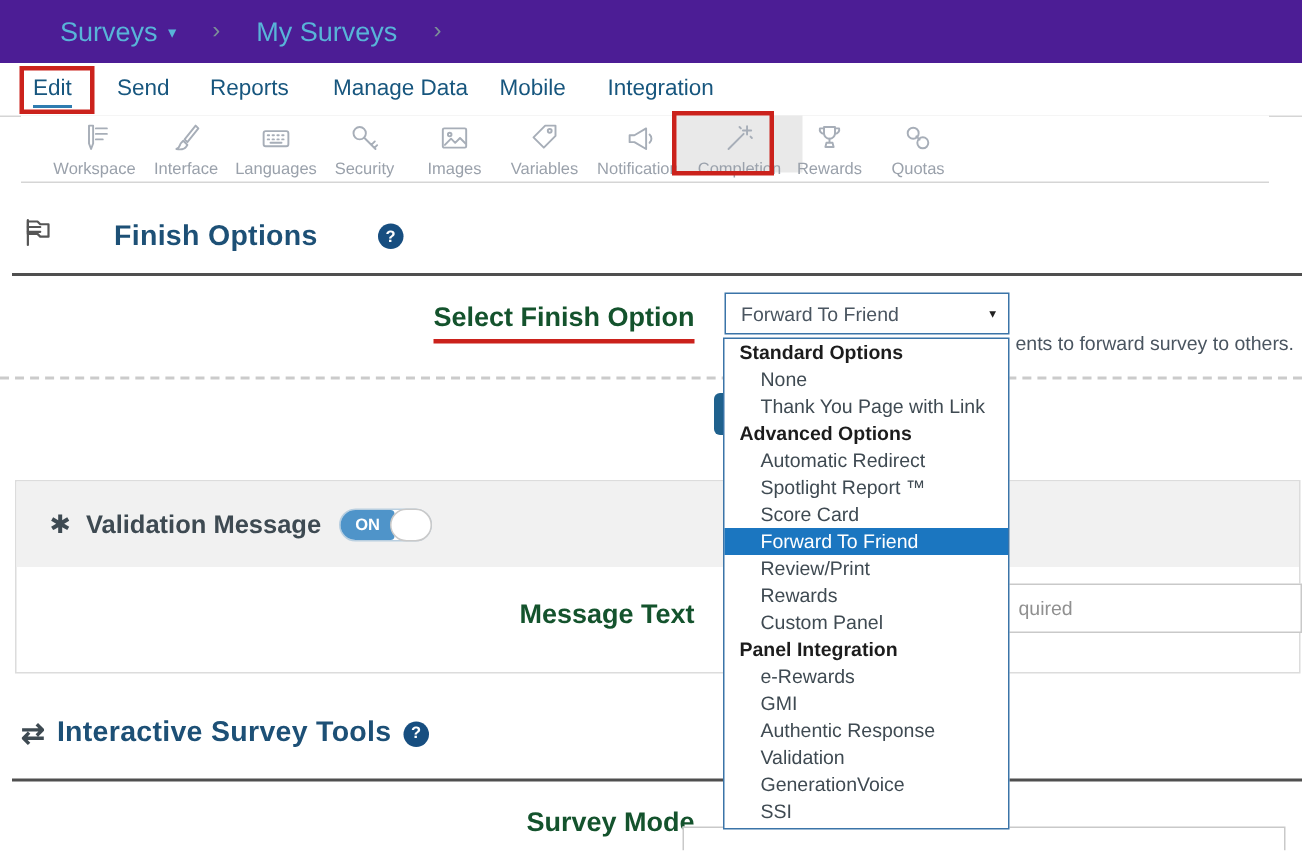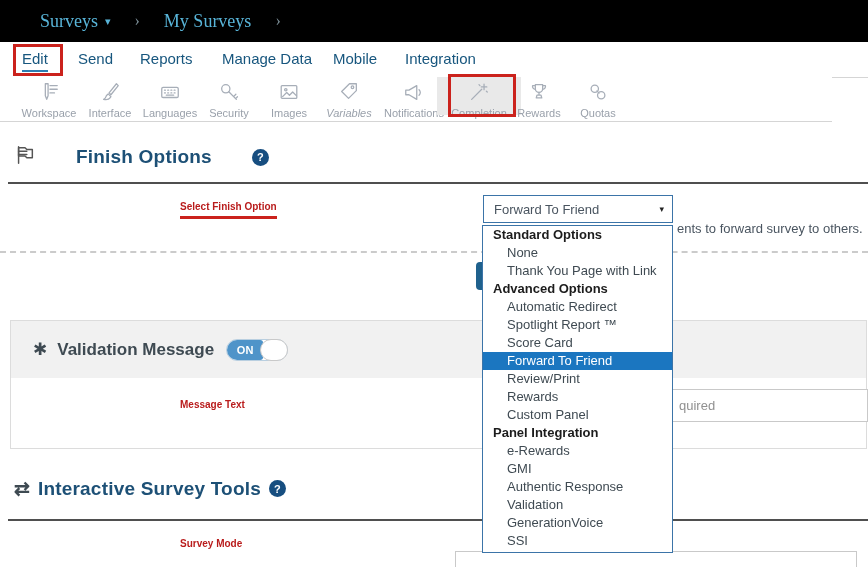--- a/index.html
+++ b/index.html
@@ -7,8 +7,8 @@
     font-family:"Liberation Sans",sans-serif;background:#fff;}
 
   
-  .topbar{position:absolute;left:0;top:0;width:868px;height:42px;background:#000000;
-    display:flex;align-items:center;font-family:Liberation Serif, serif;}
+  .topbar{position:absolute;left:0;top:0;width:868px;height:42px;background:#4c1d95;
+    display:flex;align-items:center;}
   .crumb-app{margin-left:40px;color:#58b4d8;font-size:18px;}
   .crumb-caret{color:#58b4d8;font-size:11px;margin-left:7px;}
   .crumb-sep{color:#7c8f98;font-size:16px;margin-left:24px;}

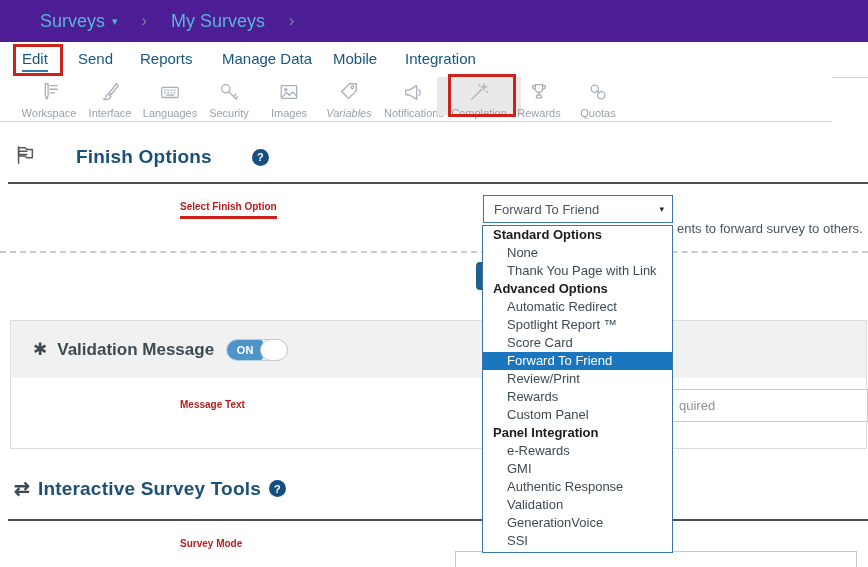--- a/index.html
+++ b/index.html
@@ -22,7 +22,7 @@
   .hl-box{position:absolute;border:3px solid #cb221c;background:transparent;pointer-events:none;}
 
   
-  .toolbar{position:absolute;left:0;top:77px;width:832px;height:44px;background:#fff;
+  .toolbar{position:absolute;left:14px;top:77px;width:832px;height:44px;background:#fff;
     border-bottom:1px solid #d5d5d5;}
   .tool{position:absolute;top:2px;width:84px;margin-left:-42px;text-align:center;cursor:pointer;}
   .tool .ticon{display:block;height:24px;margin-top:2px;}

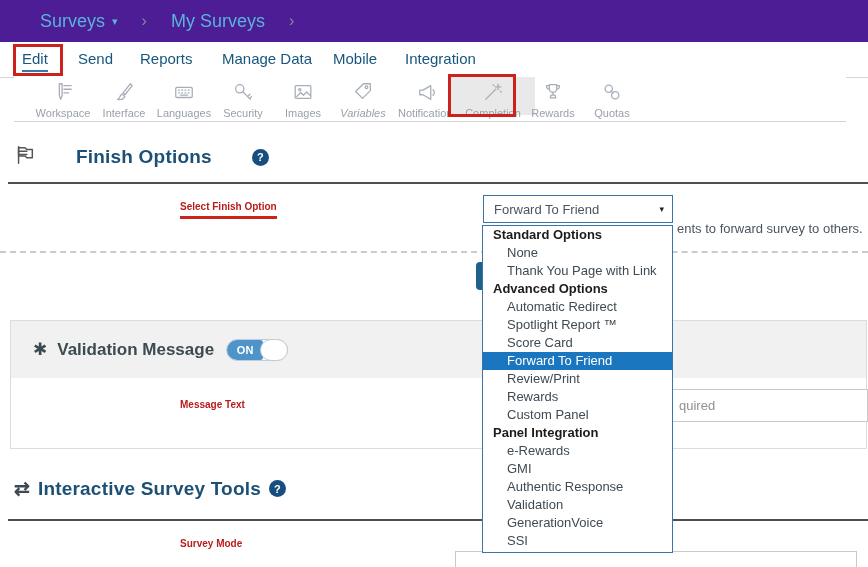--- a/index.html
+++ b/index.html
@@ -148,7 +148,7 @@
           </svg></span>
         <span class="tlabel">Images</span>
       </div>
-      <div class="tool" style="left: 349px; font-style: italic;">
+      <div class="tool" style="left: 349px;">
         <span class="ticon"><svg width="22" height="22" viewBox="0 0 24 24">
             <path d="M4 11.5L12.5 3H20v7.5L11.5 19z"></path>
             <circle cx="15.8" cy="6.8" r="1.4"></circle>

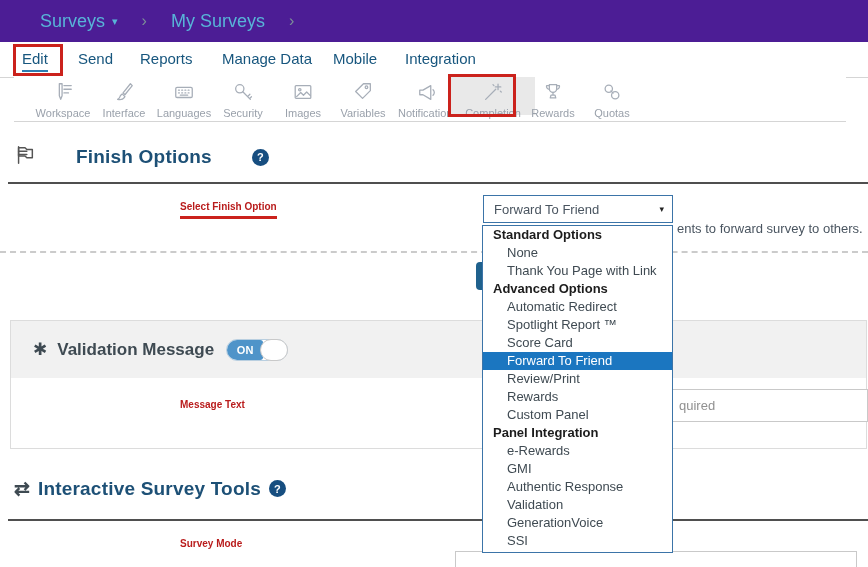--- a/index.html
+++ b/index.html
@@ -39,8 +39,8 @@
     font-size:11px;font-weight:bold;align-items:center;justify-content:center;cursor:pointer;}
   .rule{position:absolute;left:8px;right:0;height:2px;background:#4f4f4f;}
 
-  .field-label{position:absolute;left:180px;width:283px;text-align:left;
-    font-size:10px;font-weight:bold;color:#b91c1c;}
+  .field-label{position:absolute;left:180px;width:283px;text-align:right;
+    font-size:18px;font-weight:bold;color:#14532d;}
   .red-underline{display:inline-block;border-bottom:3px solid #cb221c;padding-bottom:4px;}
 
   

